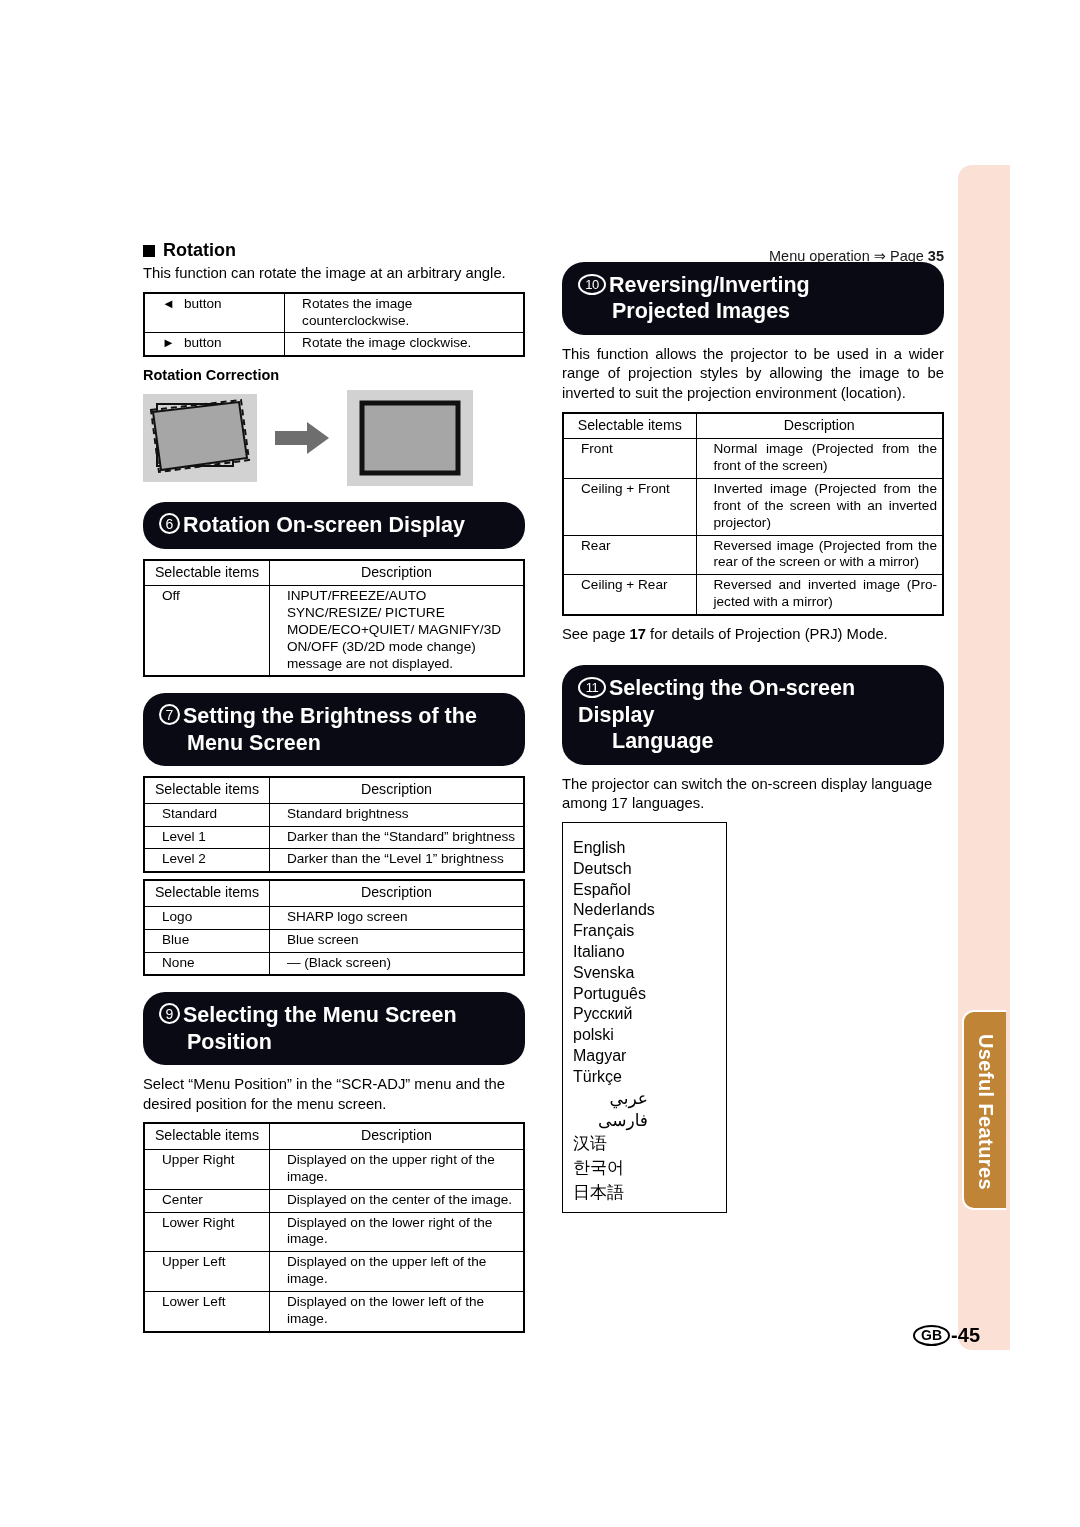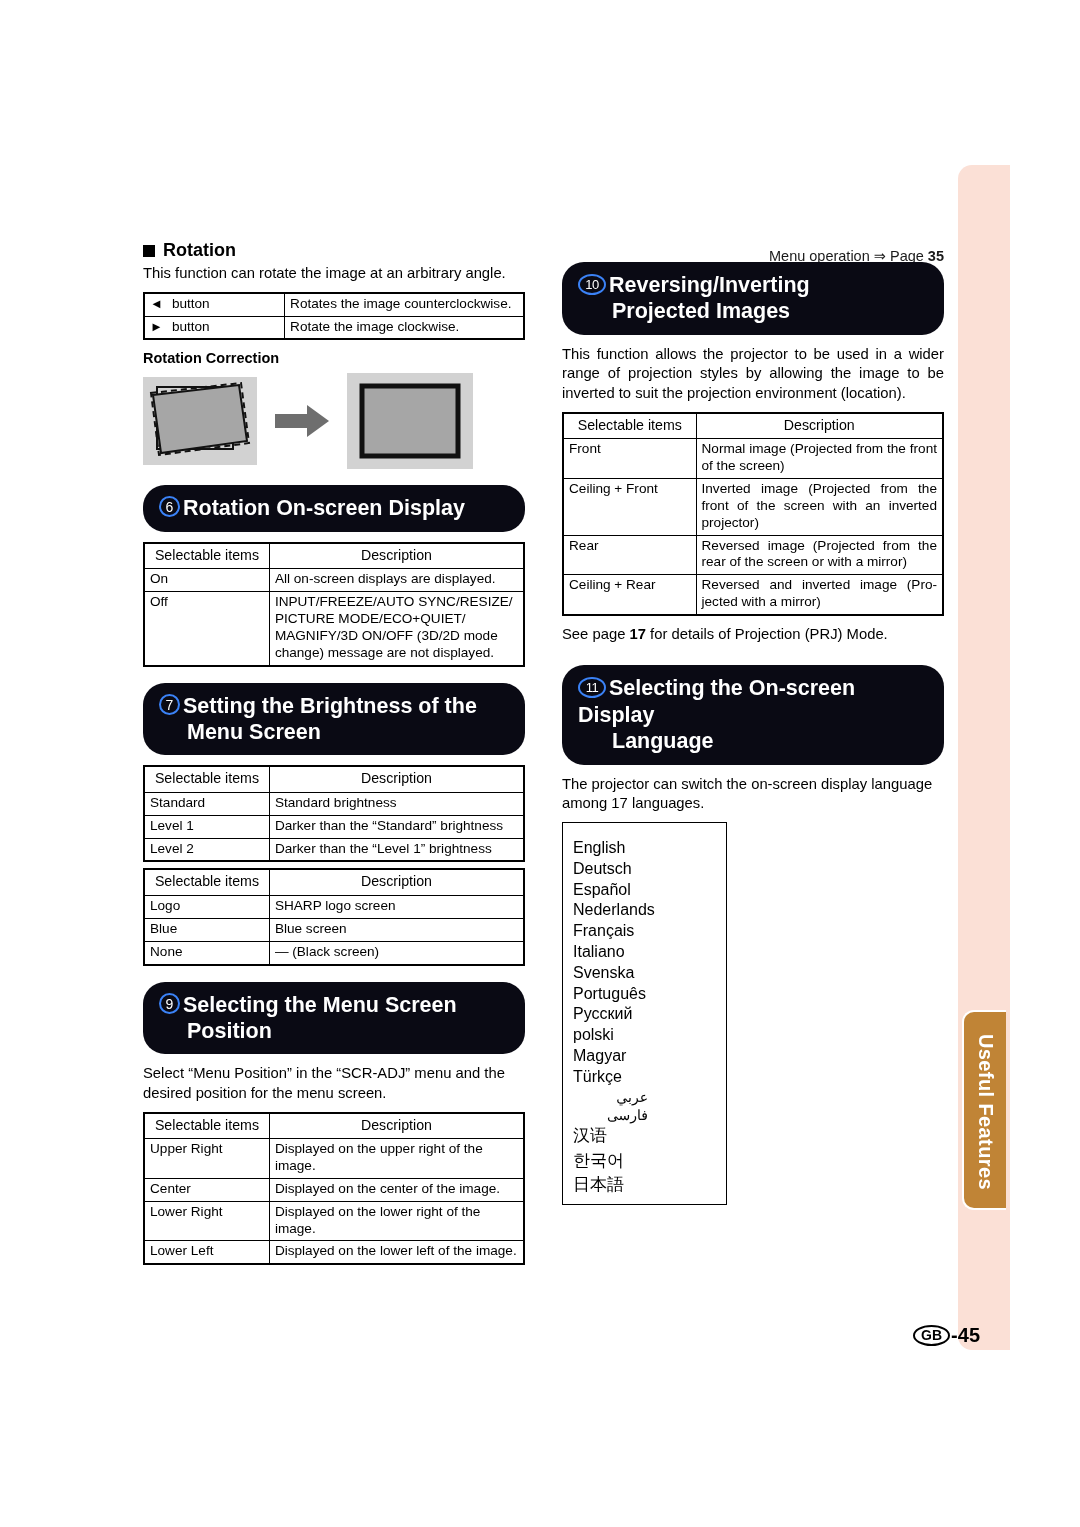--- a/index.html
+++ b/index.html
@@ -121,7 +121,7 @@
   }
   .banner .num {
     display: inline-block;
-    border: 2px solid #3b82f6;
+    border: 2px solid #ffffff;
     border-radius: 50%;
     width: 21px; height: 21px;
     line-height: 18px;

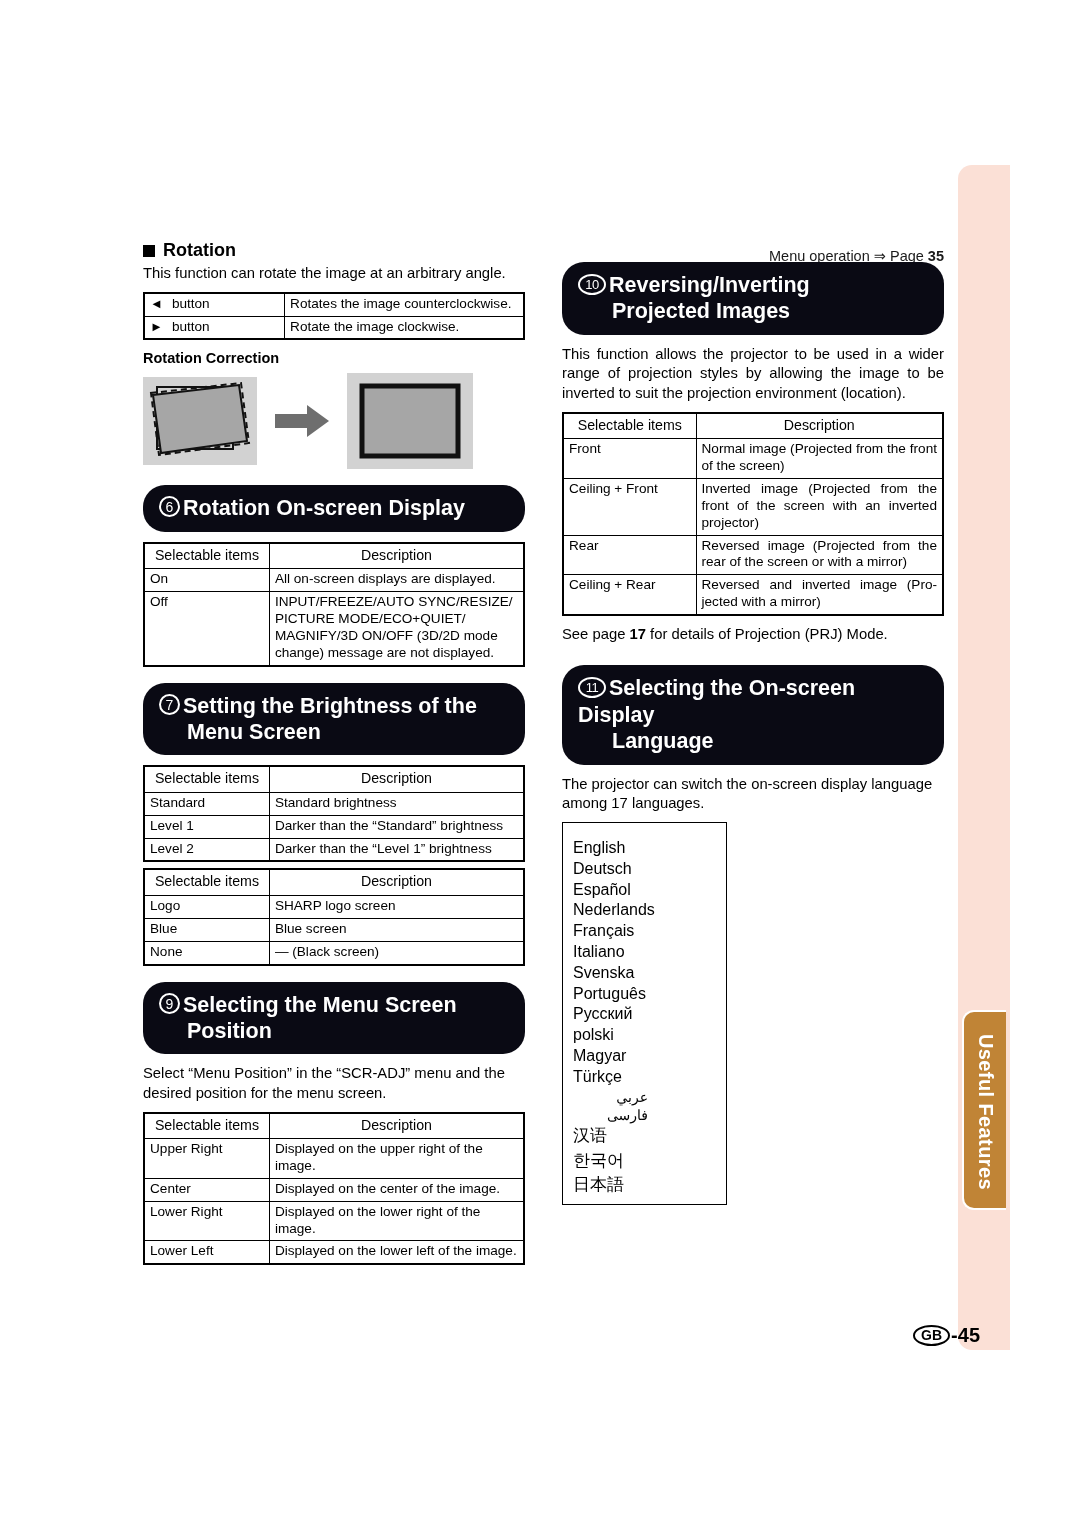--- a/index.html
+++ b/index.html
@@ -155,7 +155,7 @@
   }
   table.spec th, table.spec td {
     border: 1px solid #000;
-    padding: 2px 5px 3px 5px;
+    padding: 2px 5px 3px 17px;
     vertical-align: top;
     line-height: 1.24;
   }

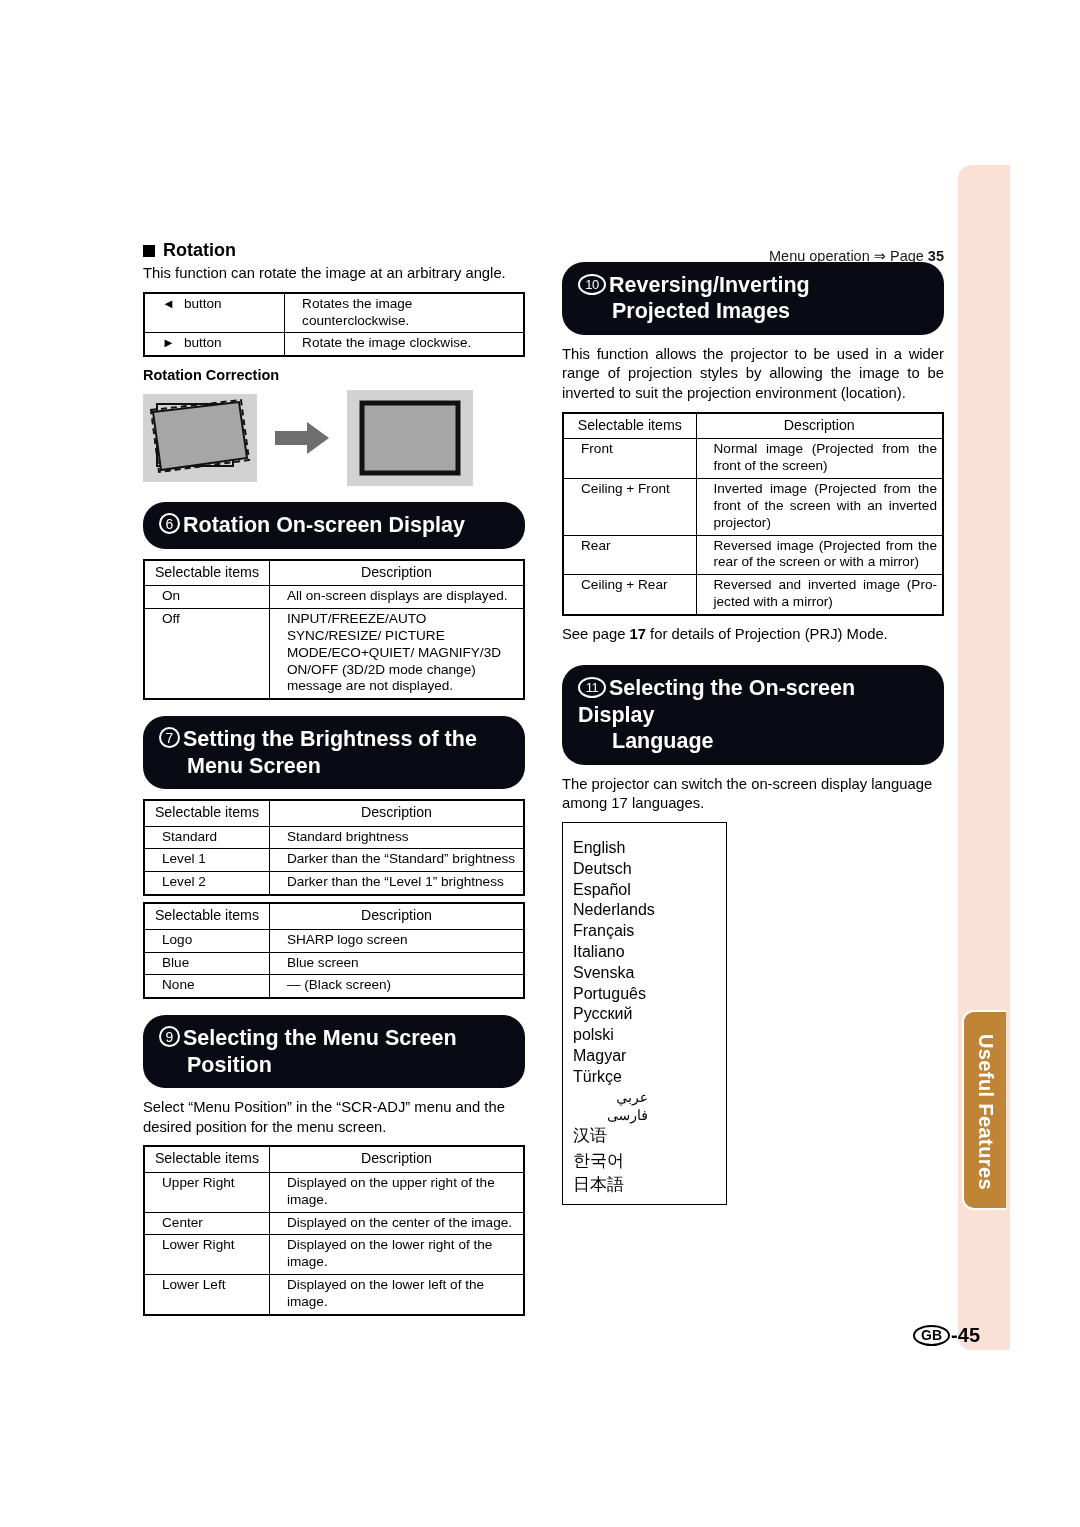--- a/index.html
+++ b/index.html
@@ -297,10 +297,6 @@
     </thead>
     <tbody>
       <tr>
-        <td>On</td>
-        <td>All on-screen displays are displayed.</td>
-      </tr>
-      <tr>
         <td>Off</td>
         <td>INPUT/FREEZE/AUTO SYNC/RESIZE/ PICTURE MODE/ECO+QUIET/ MAGNIFY/3D ON/OFF (3D/2D mode change) message are not displayed.</td>
       </tr>

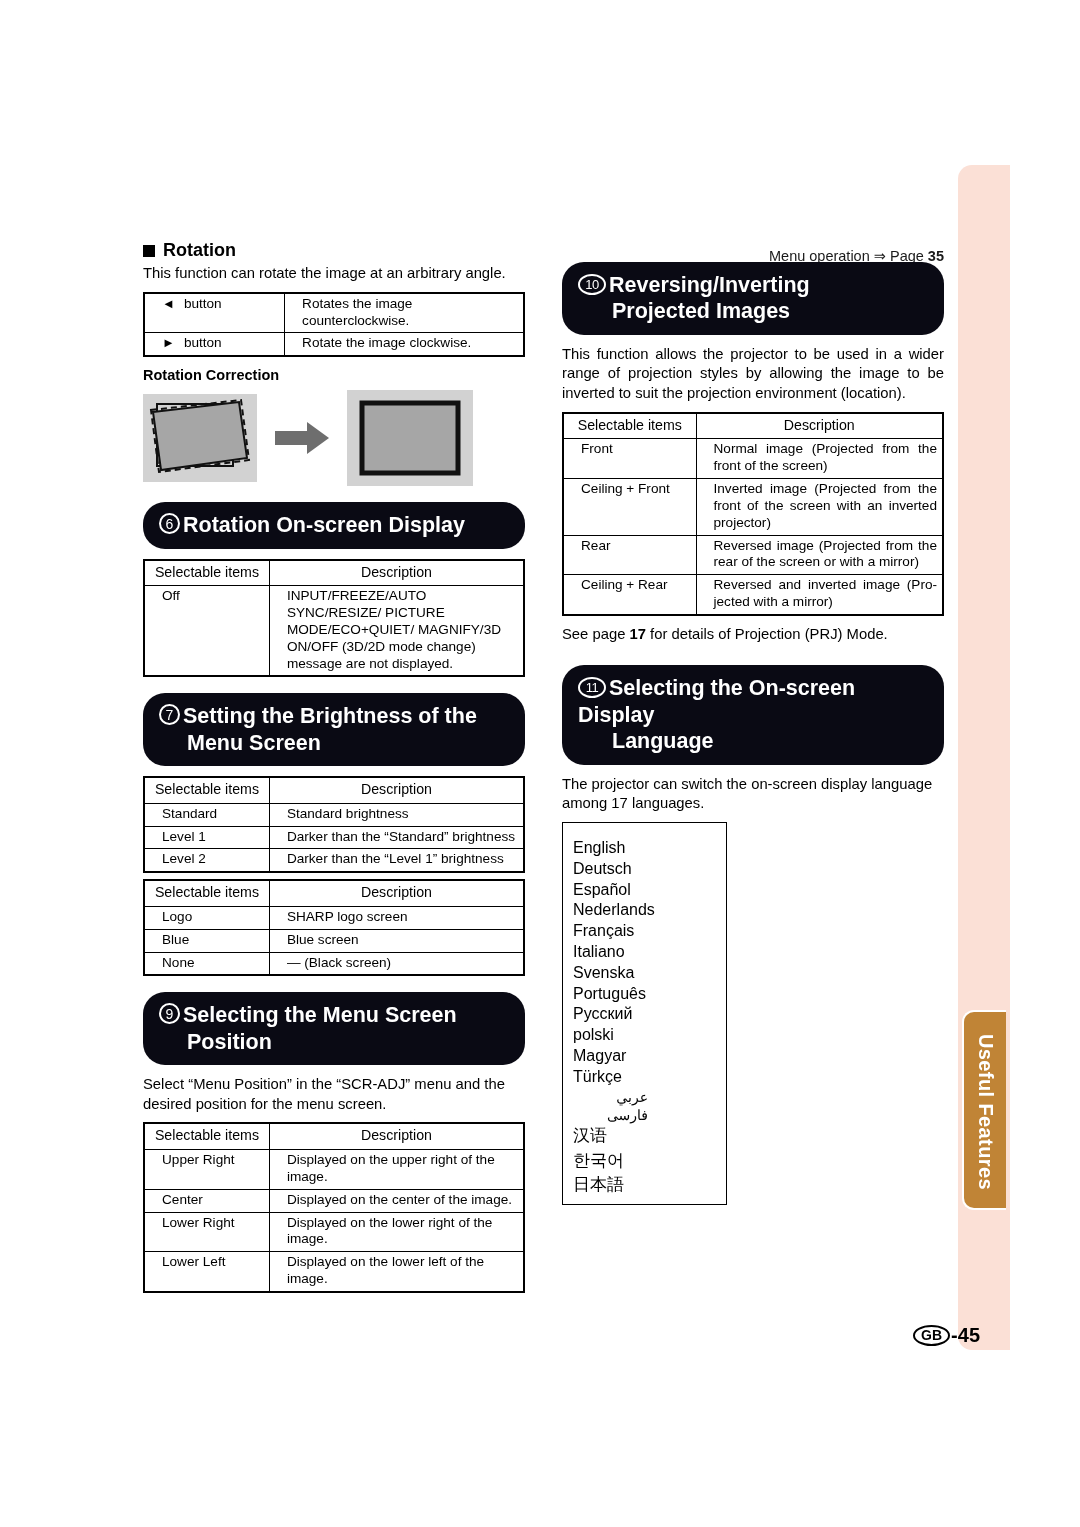--- a/index.html
+++ b/index.html
@@ -200,7 +200,7 @@
     line-height: 1.30;
   }
   .lang-box div.cjk { font-size: 17px; line-height: 1.45; }
-  .lang-box div.rtl { direction: rtl; text-align: right; padding-right: 78px; font-size: 14px; }
+  .lang-box div.rtl { direction: rtl; text-align: right; padding-right: 78px; font-size: 17px; }
 
   
   #page-footer {

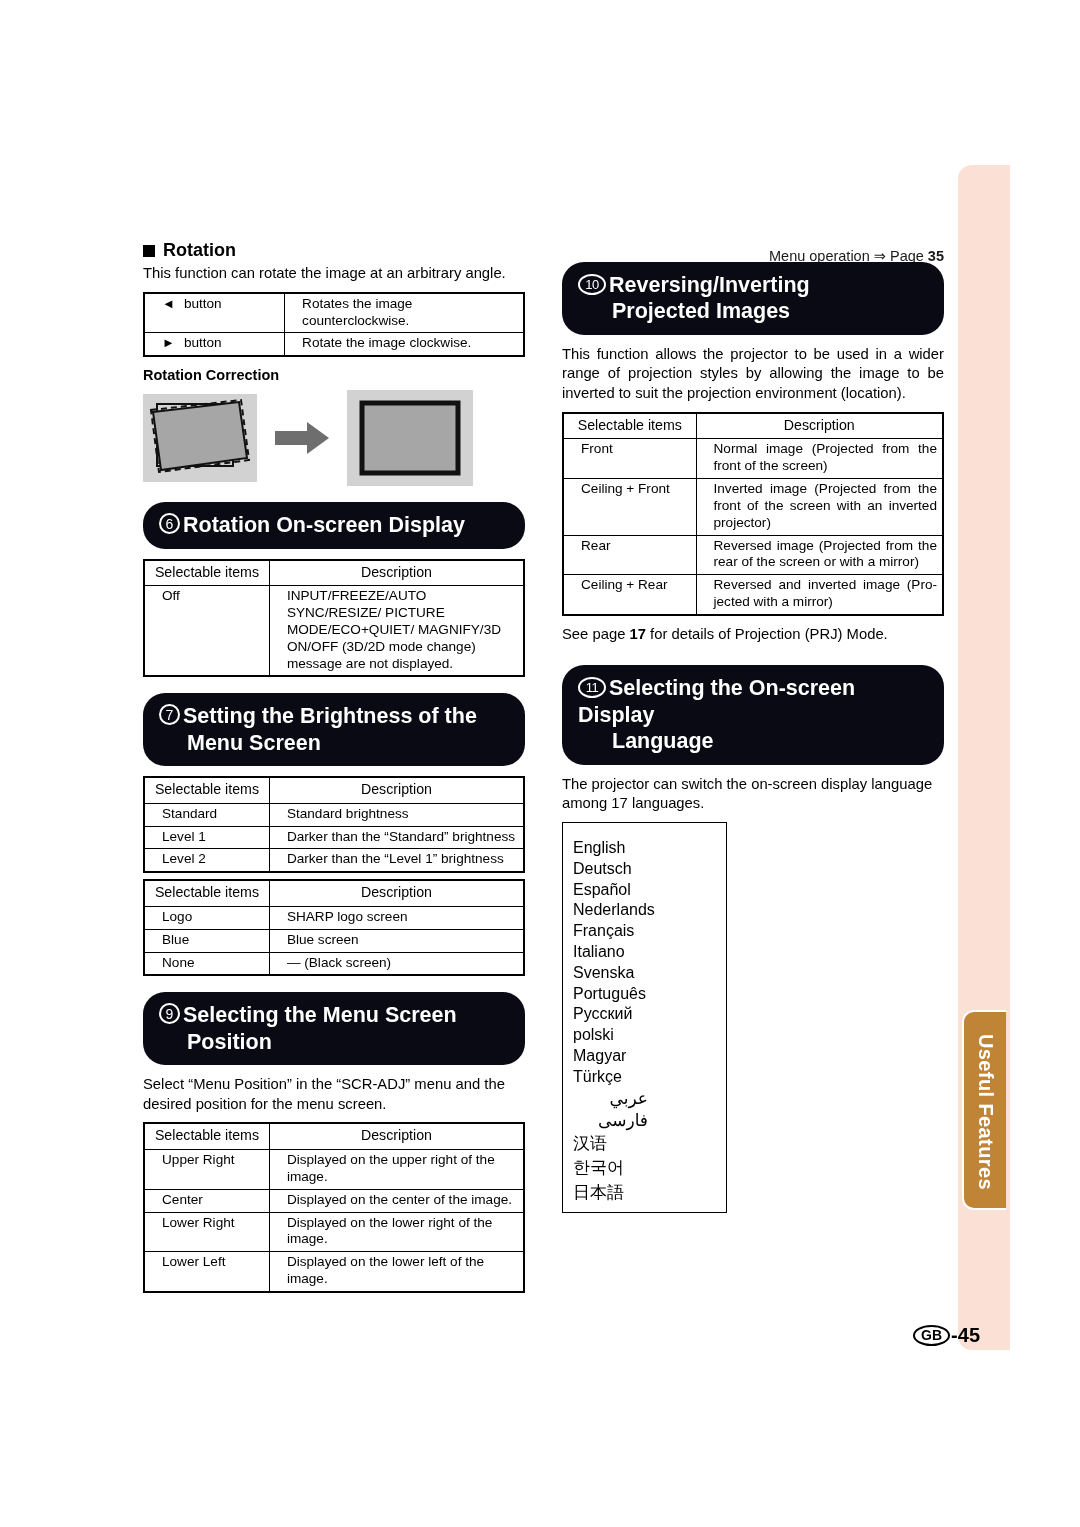--- a/index.html
+++ b/index.html
@@ -391,6 +391,10 @@
         <td>Displayed on the lower right of the image.</td>
       </tr>
       <tr>
+        <td>Upper Left</td>
+        <td>Displayed on the upper left of the image.</td>
+      </tr>
+      <tr>
         <td>Lower Left</td>
         <td>Displayed on the lower left of the image.</td>
       </tr>

